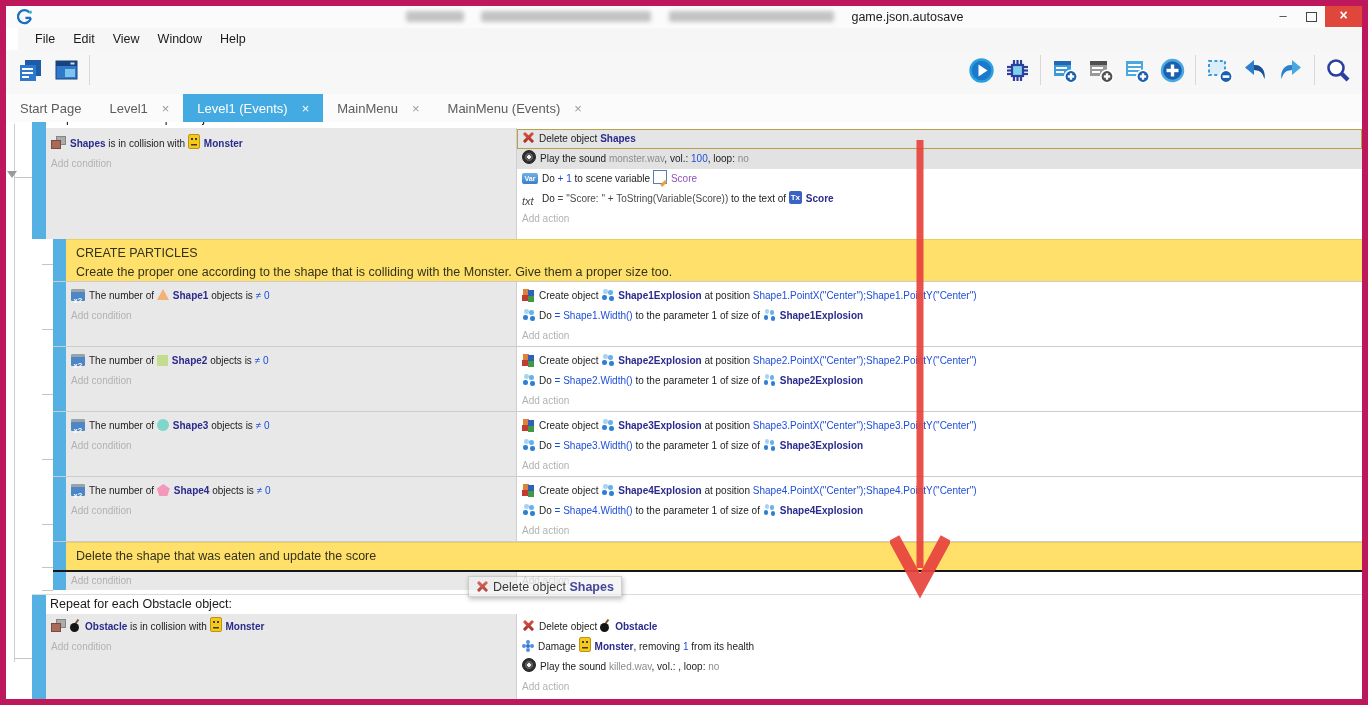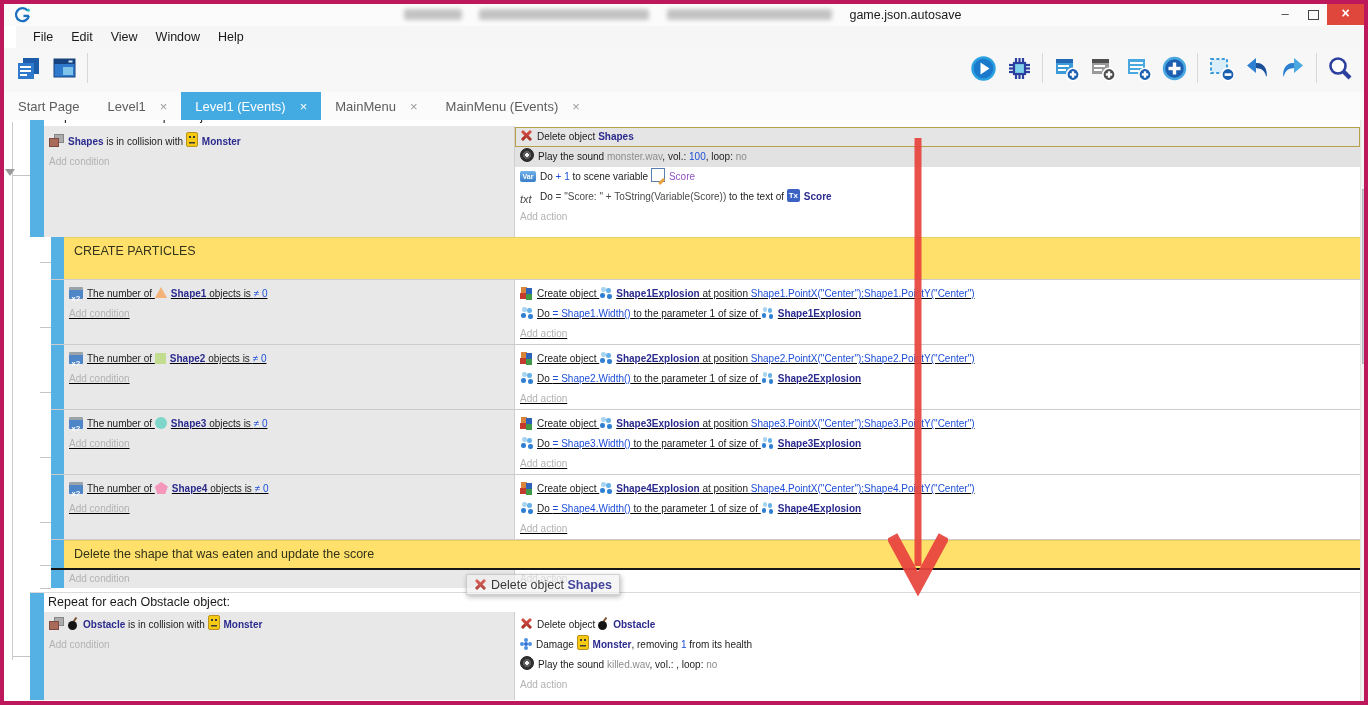--- a/index.html
+++ b/index.html
@@ -4,7 +4,7 @@
 <style>
   html,body{margin:0;padding:0;background:#dfdfdf;}
   .app{position:relative;width:1368px;height:705px;background:#fff;overflow:hidden;
-       font-family:"Liberation Sans",sans-serif;border:4px solid #be185d;box-sizing:border-box;}
+       font-family:"Liberation Sans",sans-serif;border:6px solid #be185d;box-sizing:border-box;}
   
   .titlebar{position:absolute;left:0;top:0;width:100%;height:22px;background:#fbfbfb;}
   .logo{position:absolute;left:10px;top:2px;width:18px;height:18px;}

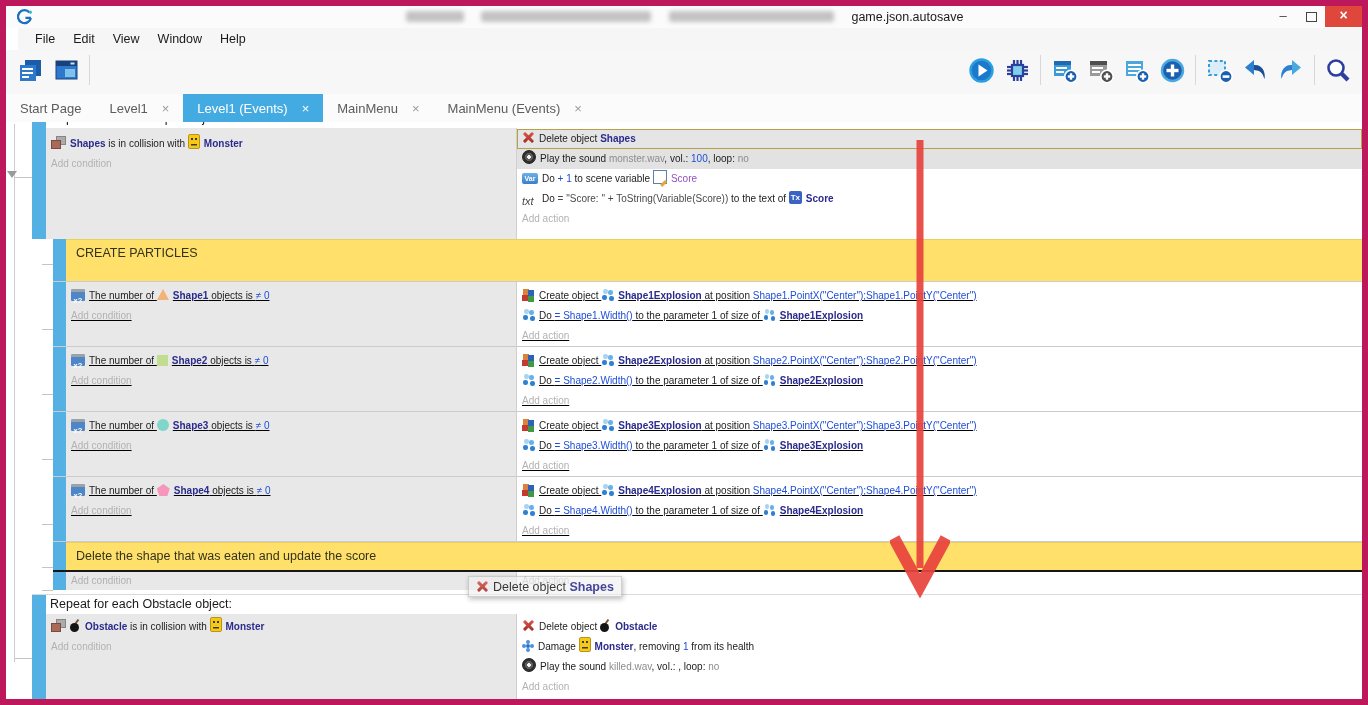--- a/index.html
+++ b/index.html
@@ -356,6 +356,7 @@
               <div class="event-bar"></div>
               <div class="comment-body comment-a">
                 <div>CREATE PARTICLES</div>
+                <div>Create the proper one according to the shape that is colliding with the Monster. Give them a proper size too.</div>
               </div>
             </div>
             <div class="child ">

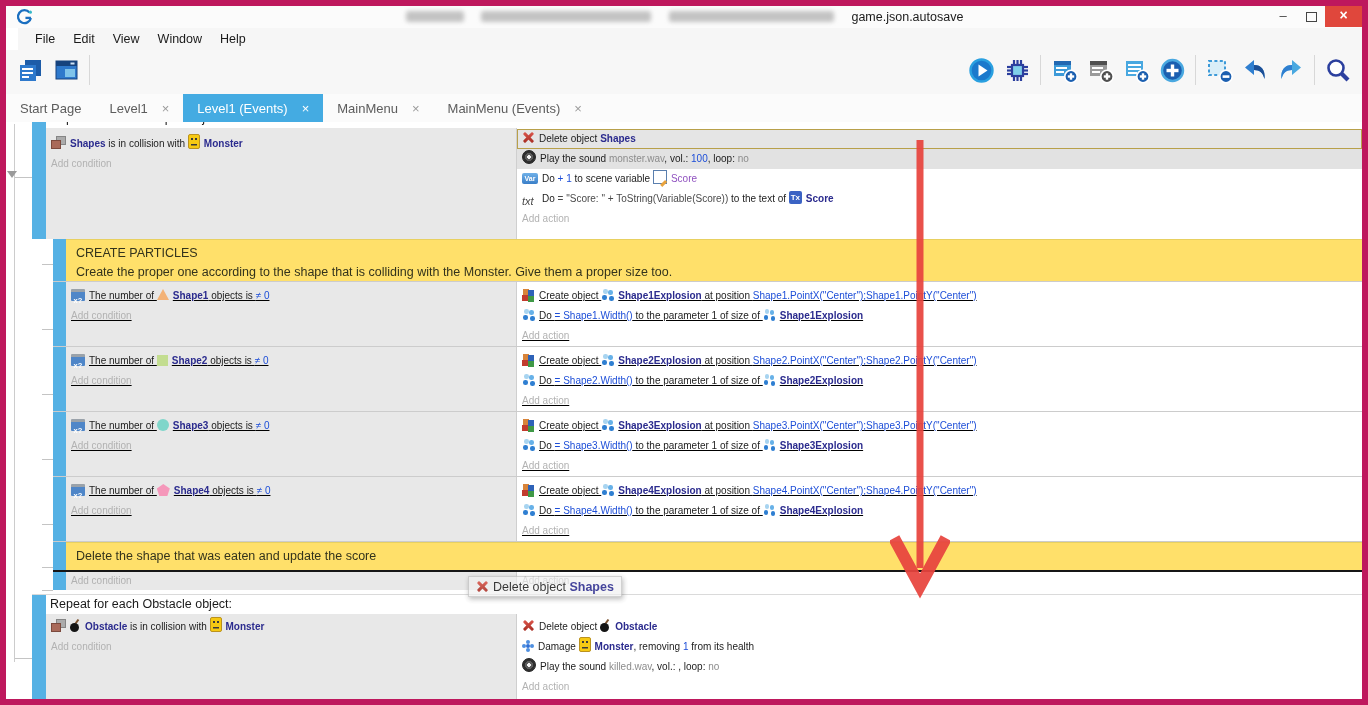--- a/index.html
+++ b/index.html
@@ -53,7 +53,7 @@
   .body-root-a .col-cond{padding-top:6px;}
   .body-root-a .col-act{padding-top:1px;}
   .body-child{min-height:64px;}
-  .body-child .col-cond,.body-child .col-act{padding-top:4px;text-decoration:underline;}
+  .body-child .col-cond,.body-child .col-act{padding-top:4px;}
   .body-root-b{min-height:88px;}
   .body-root-b .col-cond,.body-root-b .col-act{padding-top:3px;}
   .body-stub{min-height:18px;}

